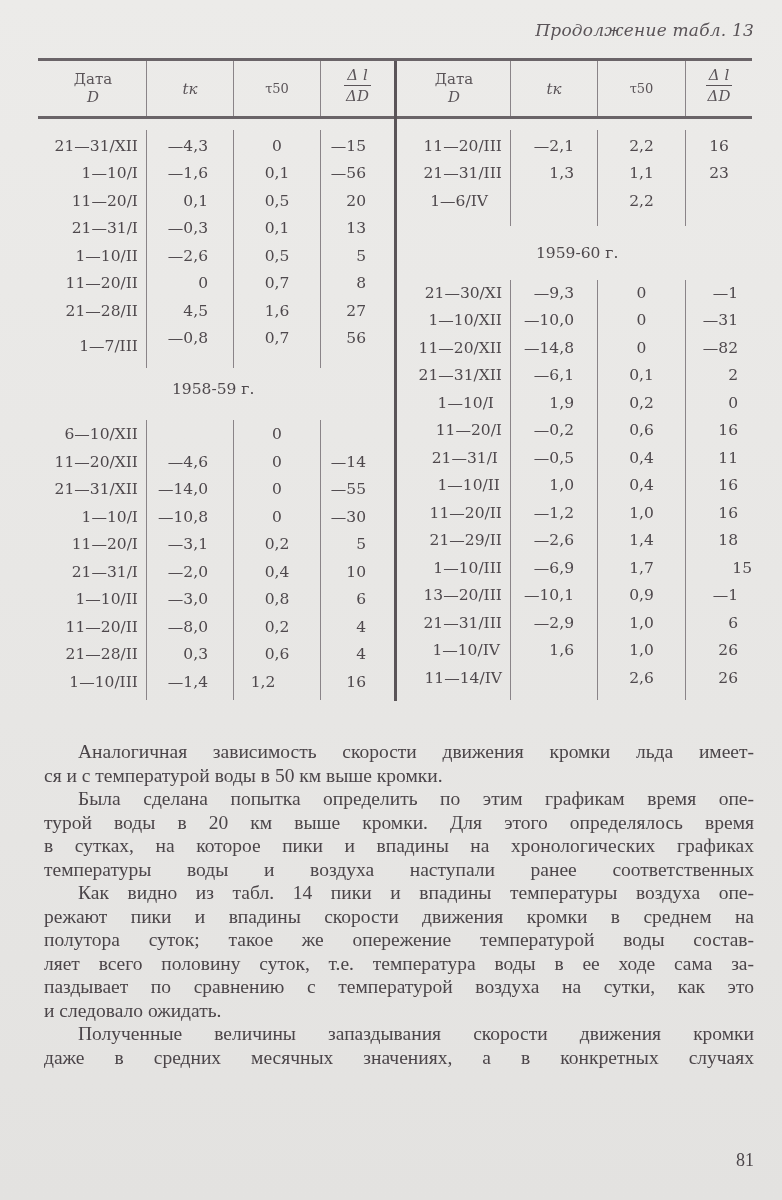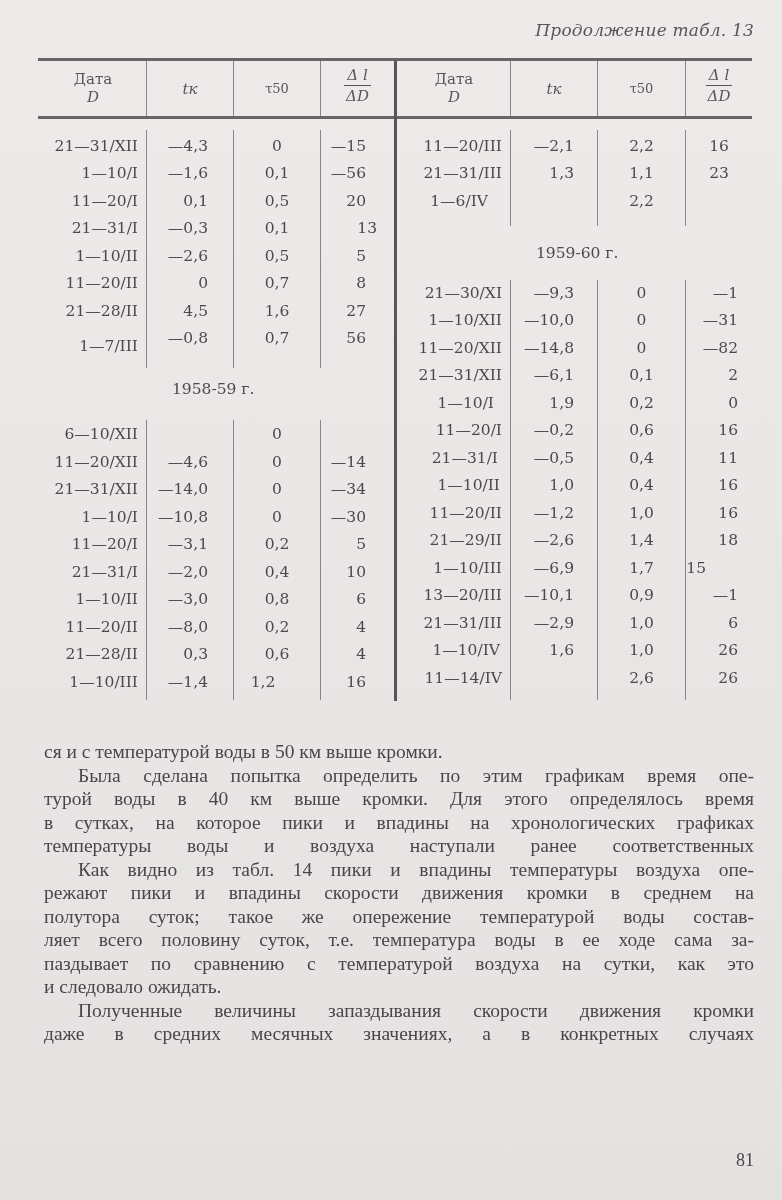--- a/index.html
+++ b/index.html
@@ -104,7 +104,7 @@
       <span class="cell r" style="left:30px;width:108px;top:218px;">21—31/I</span>
       <span class="cell r" style="left:150px;width:58px;top:218px;">—0,3</span>
       <span class="cell c" style="left:234px;width:86px;top:218px;">0,1</span>
-      <span class="cell r" style="left:332px;width:45px;top:218px;">13</span>
+      <span class="cell r" style="left:321px;width:45px;top:218px;">13</span>
     </div>
     <div>
       <span class="cell r" style="left:30px;width:108px;top:246px;">1—10/II</span>

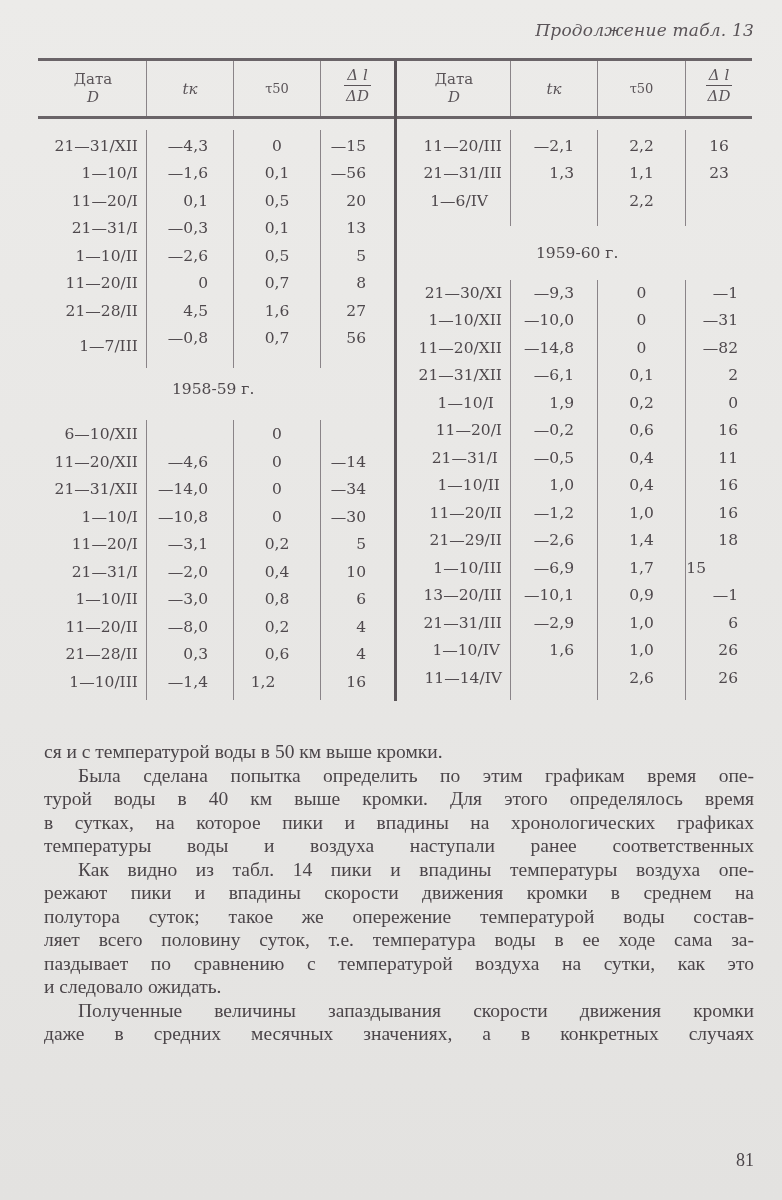--- a/index.html
+++ b/index.html
@@ -151,7 +151,7 @@
       <span class="cell r" style="left:30px;width:108px;top:479px;">21—31/XII</span>
       <span class="cell r" style="left:150px;width:58px;top:479px;">—14,0</span>
       <span class="cell c" style="left:234px;width:86px;top:479px;">0</span>
-      <span class="cell r" style="left:321px;width:45px;top:479px;">—34</span>
+      <span class="cell r" style="left:321px;width:45px;top:479px;">—55</span>
     </div>
     <div>
       <span class="cell r" style="left:30px;width:108px;top:507px;">1—10/I</span>

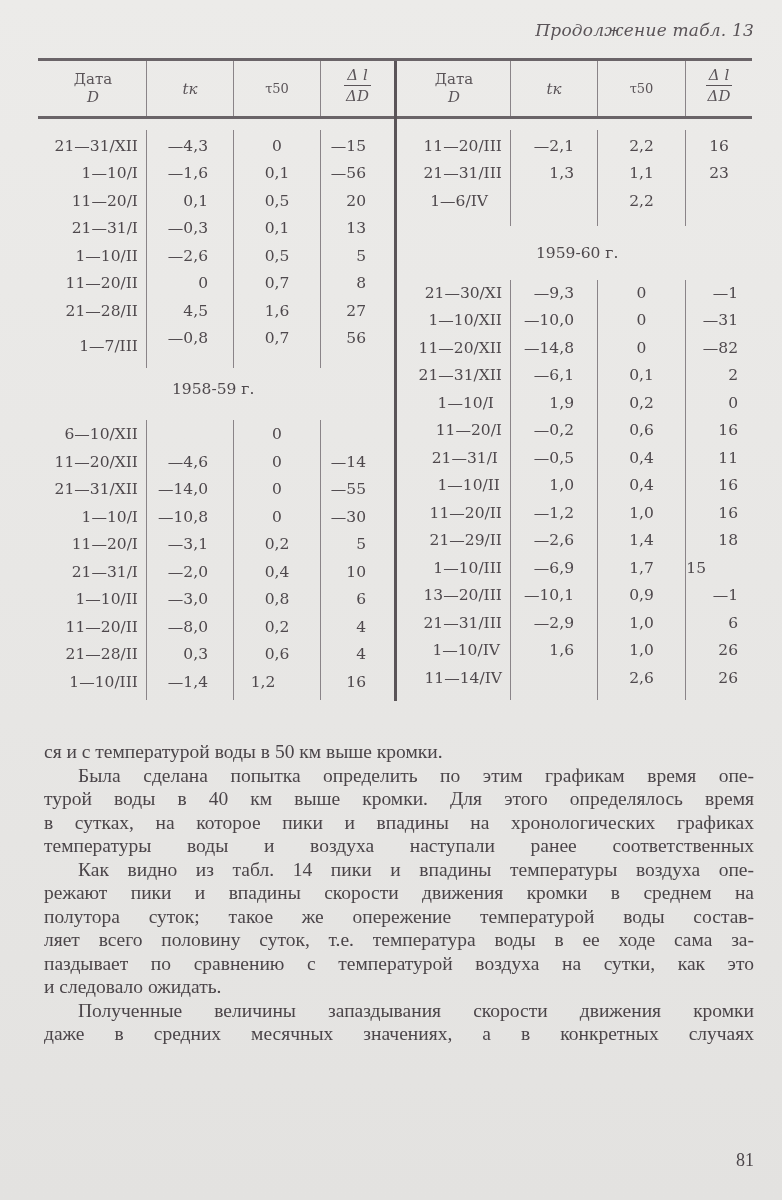--- a/index.html
+++ b/index.html
@@ -285,7 +285,7 @@
       <span class="cell r" style="left:400px;width:102px;top:558px;">1—10/III</span>
       <span class="cell r" style="left:512px;width:62px;top:558px;">—6,9</span>
       <span class="cell c" style="left:598px;width:87px;top:558px;">1,7</span>
-      <span class="cell r" style="left:654px;width:52px;top:558px;text-align:right;">15</span>
+      <span class="cell r" style="left:700px;width:52px;top:558px;text-align:right;">15</span>
     </div>
     <div>
       <span class="cell r" style="left:400px;width:102px;top:585px;">13—20/III</span>

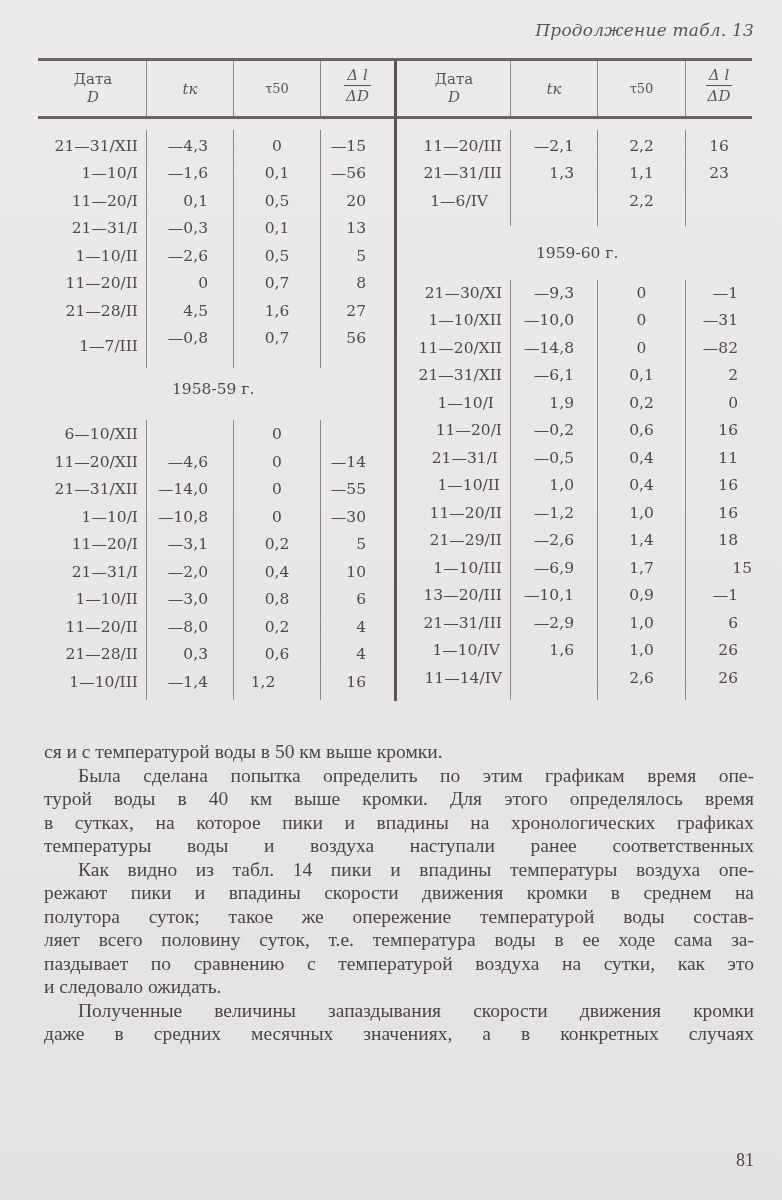--- a/index.html
+++ b/index.html
@@ -314,6 +314,7 @@
   </div>
 
   <div class="para" style="top:740px;">
+    <span class="ln ind">Аналогичная зависимость скорости движения кромки льда имеет-</span>
     <span class="ln last">ся и с температурой воды в 50 км выше кромки.</span>
     <span class="ln ind">Была сделана попытка определить по этим графикам время опе-</span>
     <span class="ln">турой воды в 40 км выше кромки. Для этого определялось время</span>

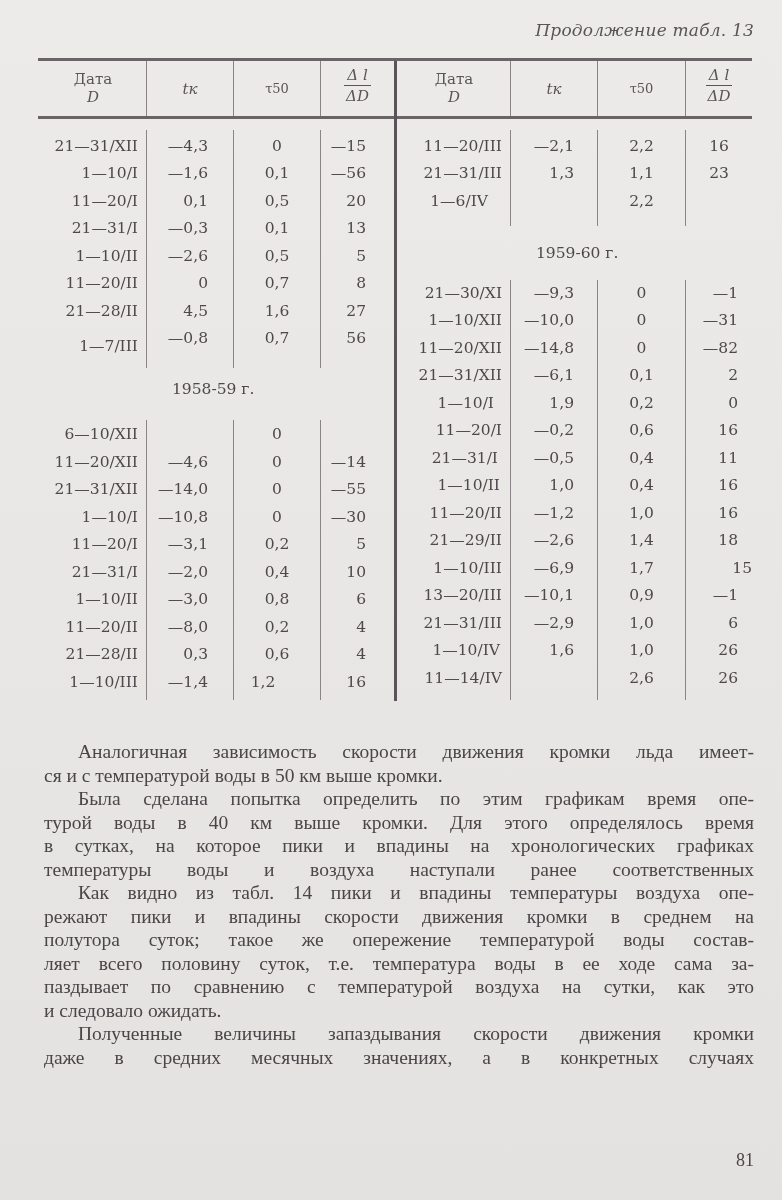--- a/index.html
+++ b/index.html
@@ -317,7 +317,7 @@
     <span class="ln ind">Аналогичная зависимость скорости движения кромки льда имеет-</span>
     <span class="ln last">ся и с температурой воды в 50 км выше кромки.</span>
     <span class="ln ind">Была сделана попытка определить по этим графикам время опе-</span>
-    <span class="ln">турой воды в 40 км выше кромки. Для этого определялось время</span>
+    <span class="ln">турой воды в 20 км выше кромки. Для этого определялось время</span>
     <span class="ln">в сутках, на которое пики и впадины на хронологических графиках</span>
     <span class="ln">температуры воды и воздуха наступали ранее соответственных</span>
     <span class="ln ind">Как видно из табл. 14 пики и впадины температуры воздуха опе-</span>

